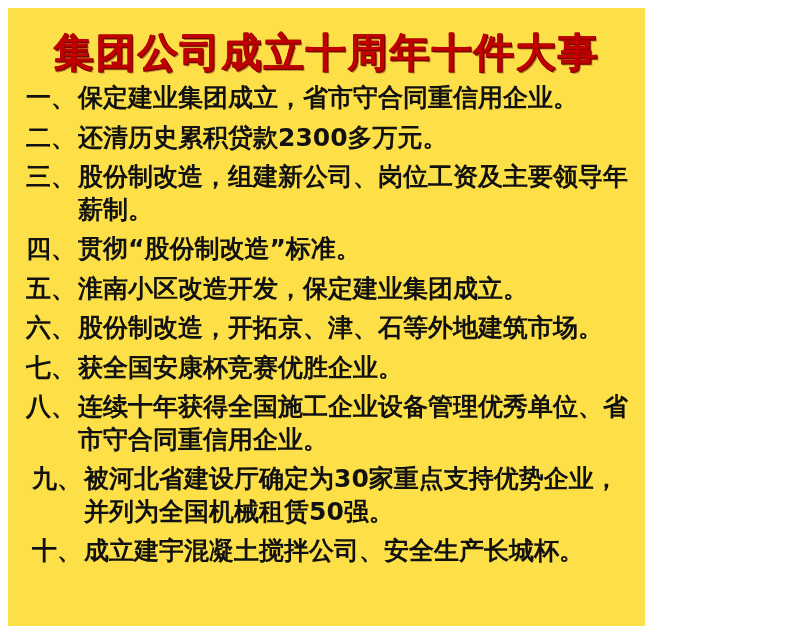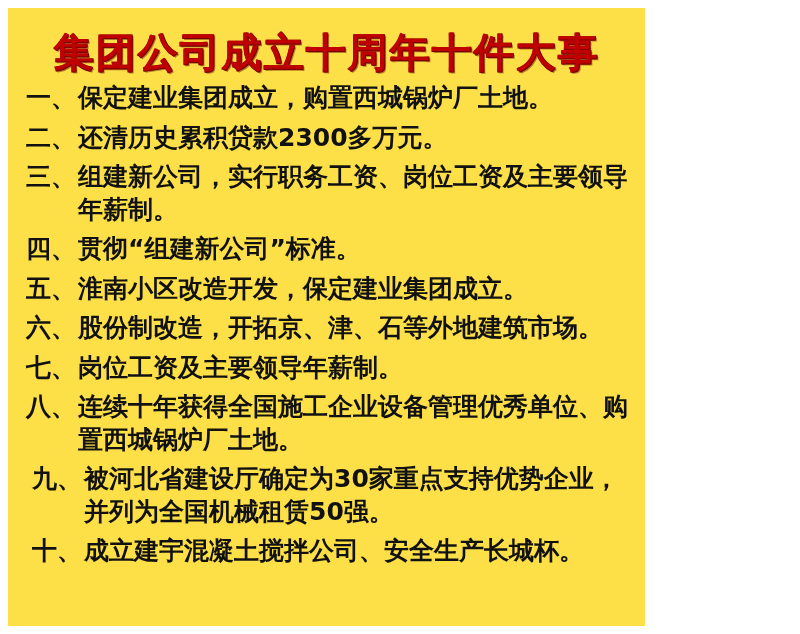--- a/index.html
+++ b/index.html
@@ -74,7 +74,7 @@
 
     <div class="item">
       <span class="num">一、</span>
-      <span class="txt">保定建业集团成立，购置西城锅炉厂土地。</span>
+      <span class="txt">保定建业集团成立，省市守合同重信用企业。</span>
     </div>
 
     <div class="item">

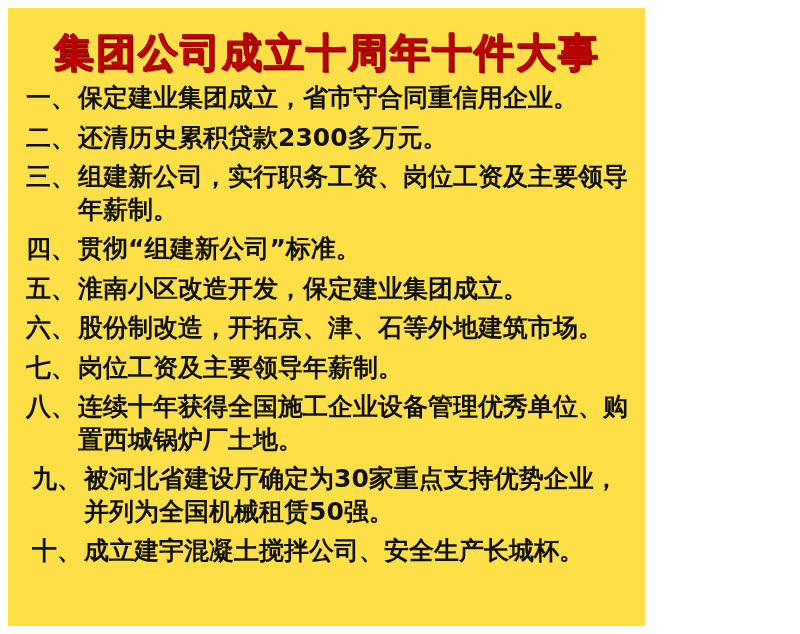--- a/index.html
+++ b/index.html
@@ -84,7 +84,7 @@
 
     <div class="item">
       <span class="num">三、</span>
-      <span class="txt">组建新公司，实行职务工资、岗位工资及主要领导年薪制。</span>
+      <span class="txt">股份制改造，组建新公司、岗位工资及主要领导年薪制。</span>
     </div>
 
     <div class="item">

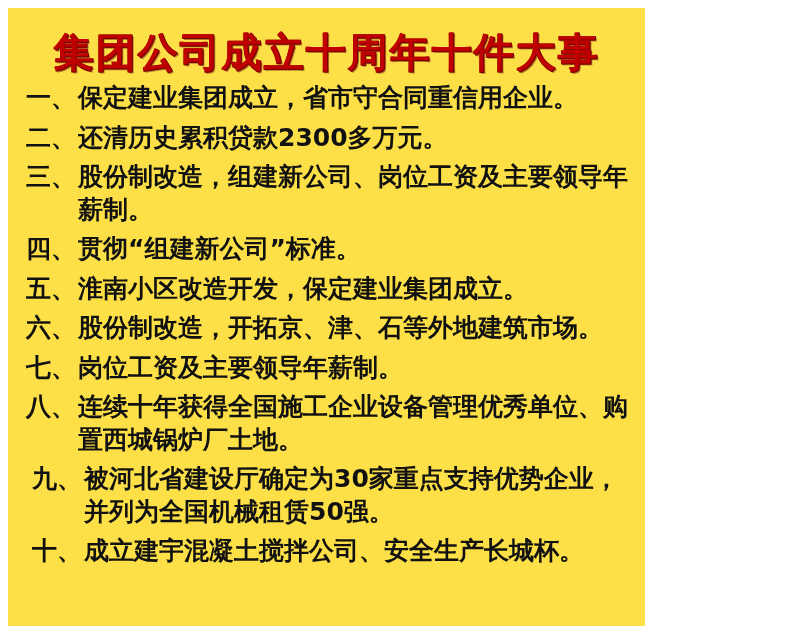--- a/index.html
+++ b/index.html
@@ -89,7 +89,7 @@
 
     <div class="item">
       <span class="num">四、</span>
-      <span class="txt">贯彻“组建新公司”标准。</span>
+      <span class="txt">贯彻“股份制改造”标准。</span>
     </div>
 
     <div class="item">

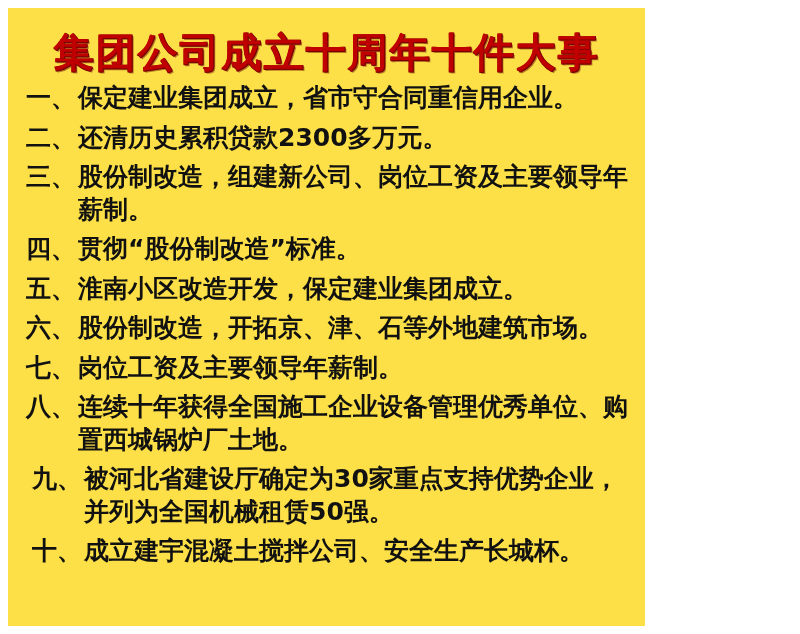--- a/index.html
+++ b/index.html
@@ -104,7 +104,7 @@
 
     <div class="item">
       <span class="num">七、</span>
-      <span class="txt">岗位工资及主要领导年薪制。</span>
+      <span class="txt">获全国安康杯竞赛优胜企业。</span>
     </div>
 
     <div class="item">

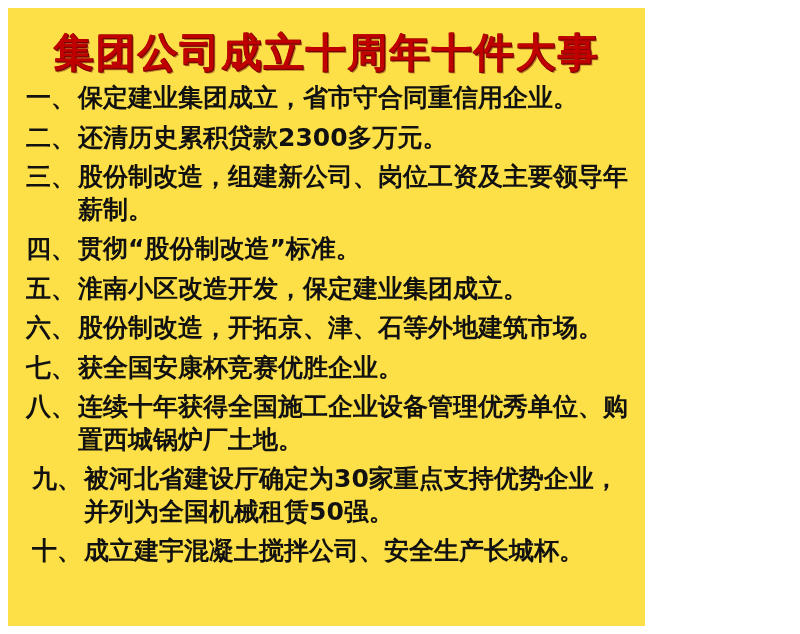--- a/index.html
+++ b/index.html
@@ -109,7 +109,7 @@
 
     <div class="item">
       <span class="num">八、</span>
-      <span class="txt">连续十年获得全国施工企业设备管理优秀单位、购置西城锅炉厂土地。</span>
+      <span class="txt">连续十年获得全国施工企业设备管理优秀单位、省市守合同重信用企业。</span>
     </div>
 
     <div class="item indent-sm">

